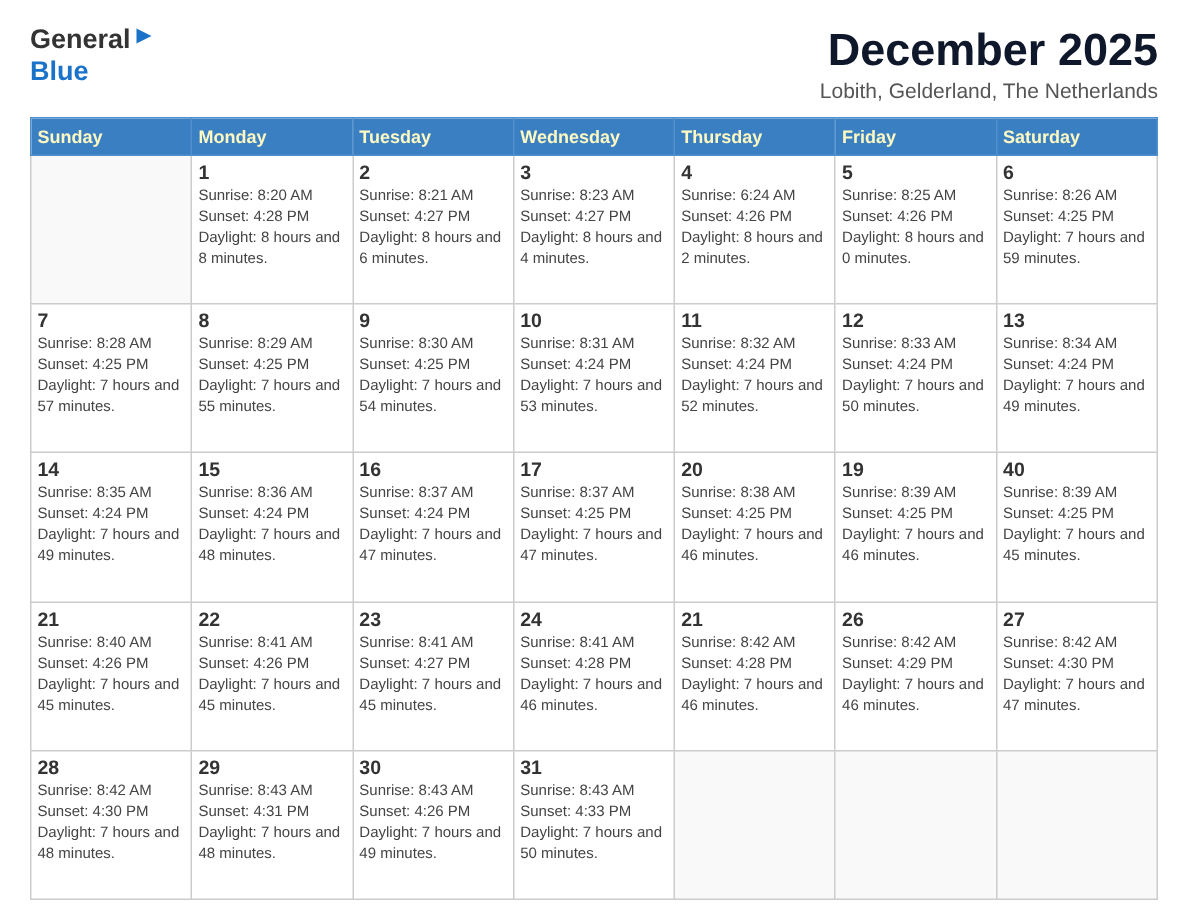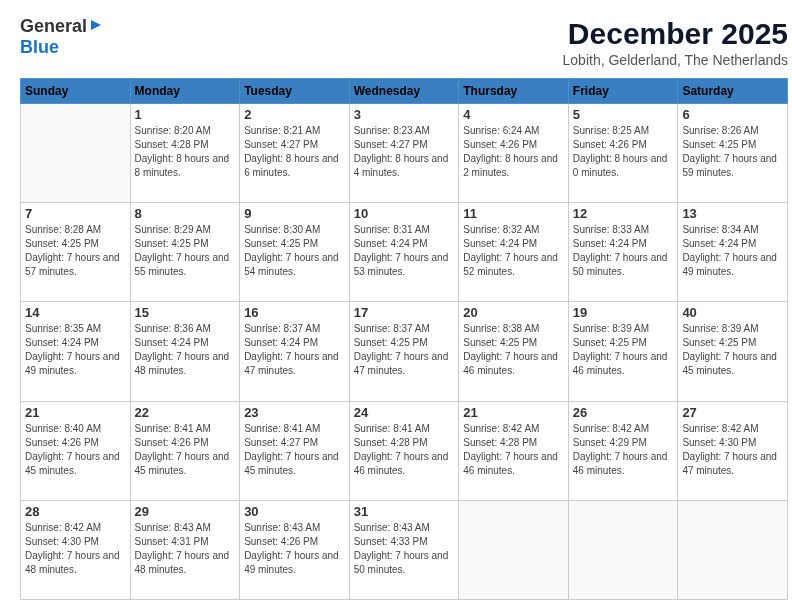--- a/index.html
+++ b/index.html
@@ -13,7 +13,7 @@
     .page {
       width: 792px;
       height: 612px;
-      padding: 16px 4px 12px 20px;
+      padding: 16px 20px 12px 20px;
       display: flex;
       flex-direction: column;
     }

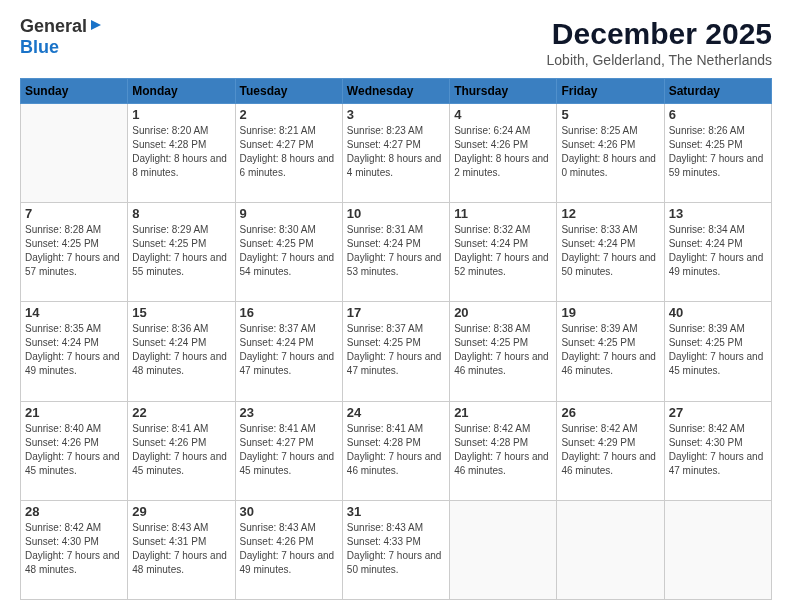--- a/index.html
+++ b/index.html
@@ -55,7 +55,7 @@
     }
     .calendar th {
       background: #3a7fc1;
-      color: #000000;
+      color: #fef9c3;
       font-size: 12px;
       font-weight: bold;
       padding: 5px 4px;

